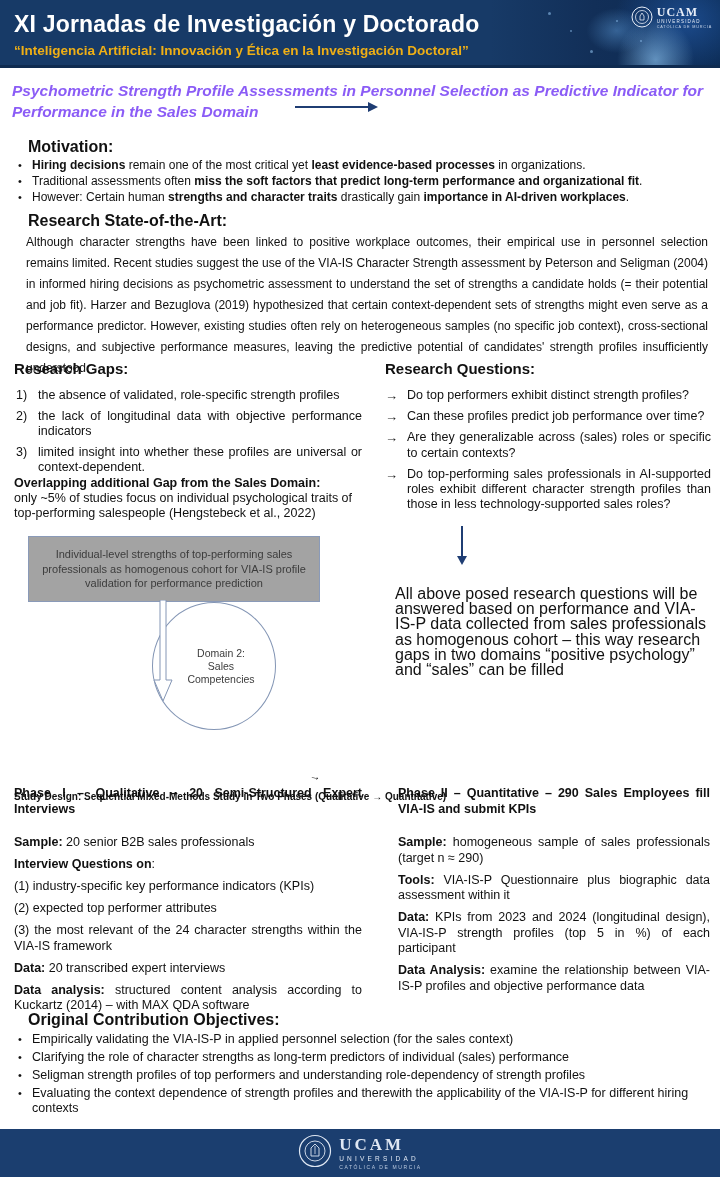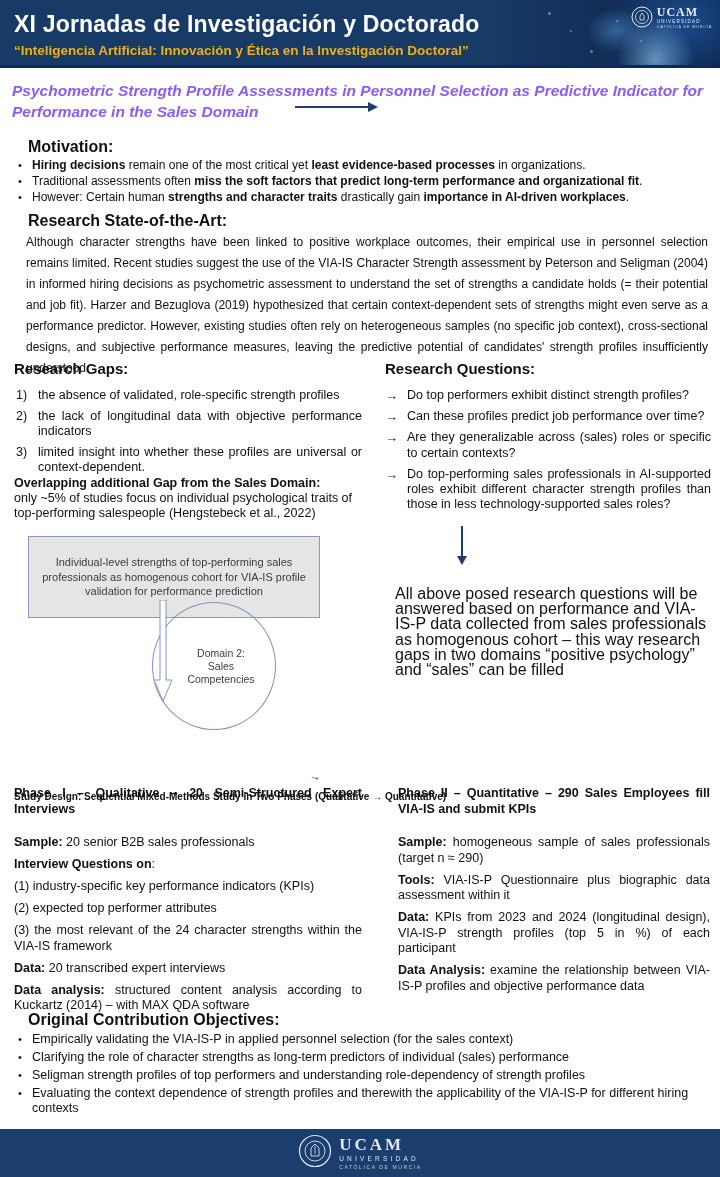--- a/index.html
+++ b/index.html
@@ -62,7 +62,7 @@
 
   
   .diagram { position:absolute; left:0; top:530px; width:400px; height:235px; }
-  .dg-box { position:absolute; left:28px; top:6px; width:292px; height:82px; border:1px solid #8a9ab8; background:#e5e5e5;
+  .dg-box { position:absolute; left:28px; top:6px; width:292px; height:66px; border:1px solid #8a9ab8; background:#a3a3a3;
     display:flex; align-items:center; justify-content:center; text-align:center; font-size:11px; line-height:14.5px; color:#3c3c3c; padding:4px 12px; }
   .venn-circle { position:absolute; border:1px solid #8496b5; border-radius:50%; background:transparent;
     display:flex; align-items:center; justify-content:center; text-align:center; font-size:10.5px; line-height:13px; color:#3c3c3c; white-space:pre-line; }

